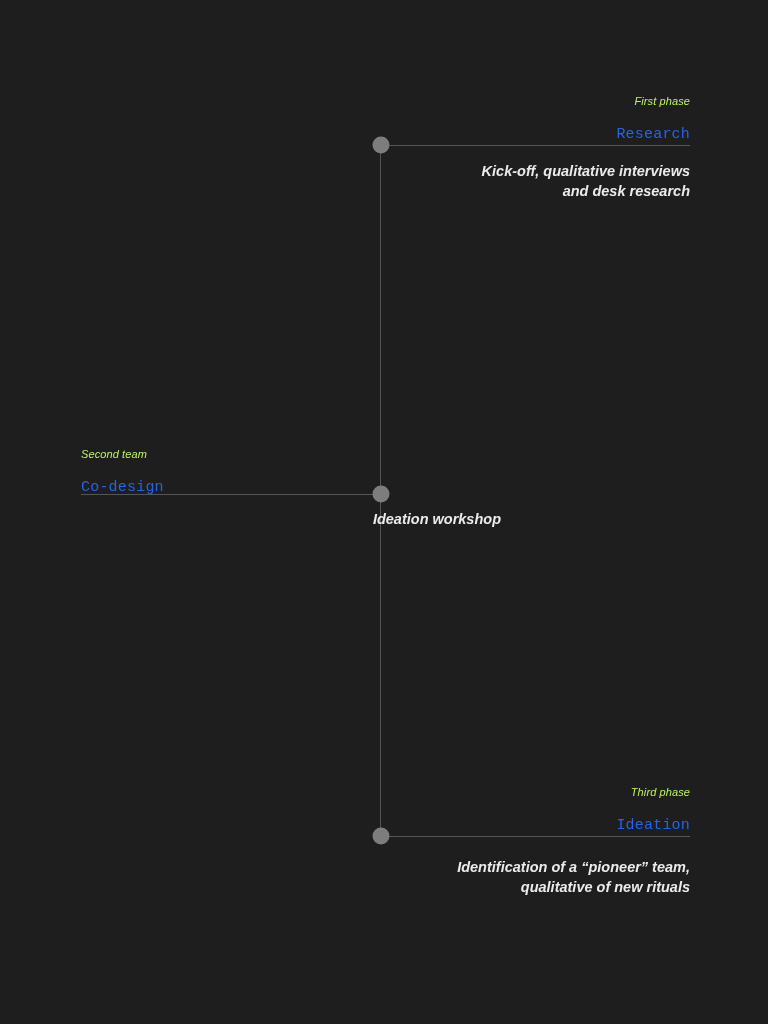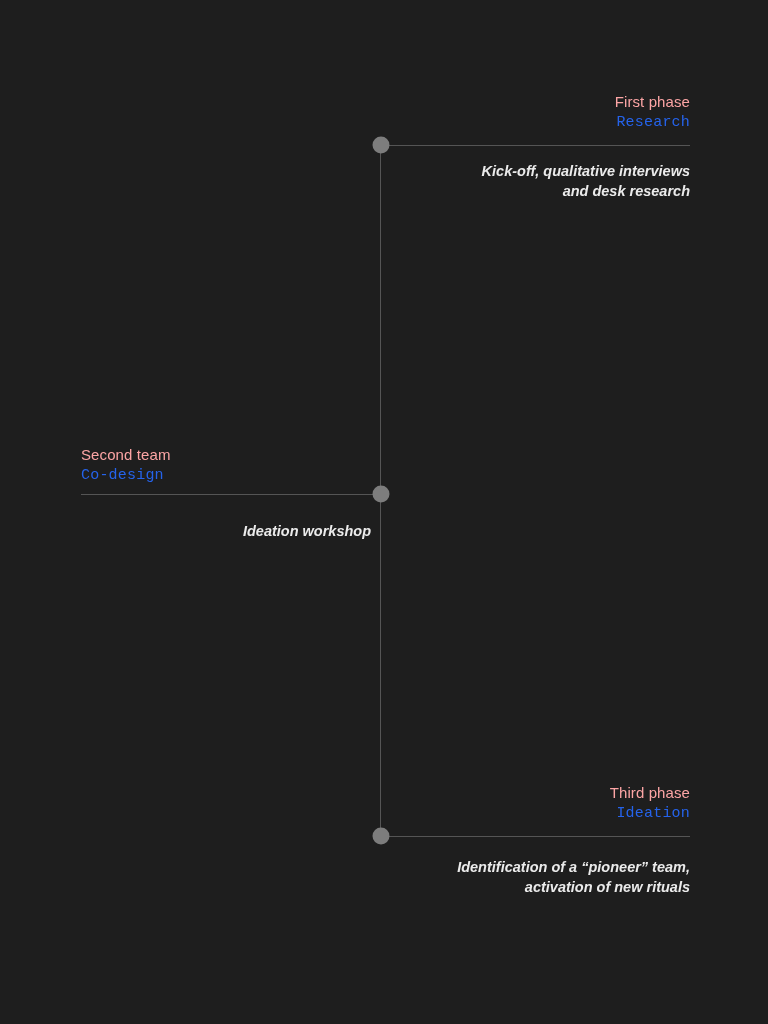--- a/index.html
+++ b/index.html
@@ -76,12 +76,13 @@
 
   .phase-ordinal {
     font-family: "Liberation Sans", sans-serif;
-    font-size: 15px;
+    font-size: 11px;
     line-height: 19px;
-    color: #fca5a5;
+    color: #bef264;
     letter-spacing: 0.1px;
     font-weight: 400;
     white-space: nowrap;
+    font-style: italic;
   }
 
   .phase-name {

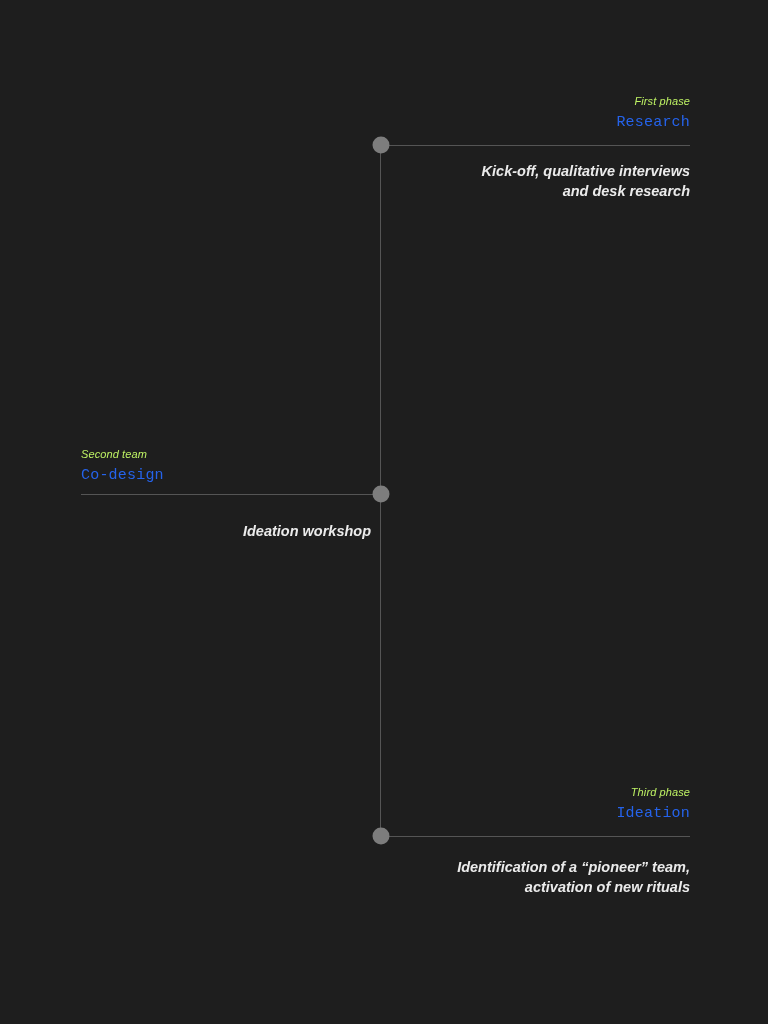--- a/index.html
+++ b/index.html
@@ -93,7 +93,7 @@
     letter-spacing: 0.2px;
     font-weight: 400;
     white-space: nowrap;
-    margin-top: 2px;
+    margin-top: 14px;
   }
 
   .phase-desc {

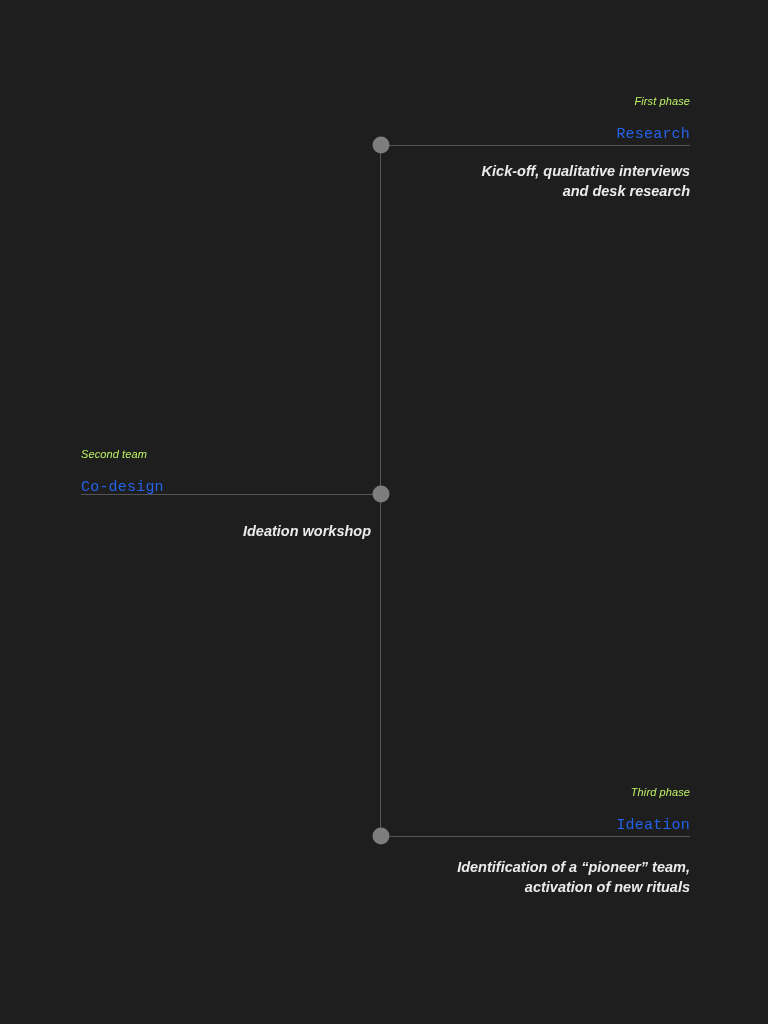--- a/index.html
+++ b/index.html
@@ -107,7 +107,7 @@
   }
 
   .desc-1 { position: absolute; right: 78px; top: 162px; text-align: right; width: 420px; }
-  .desc-2 { position: absolute; left: 81px;  top: 522px; text-align: center;  width: 420px; margin-left: 16px; }
+  .desc-2 { position: absolute; left: 81px;  top: 510px; text-align: right;  width: 420px; }
   .desc-3 { position: absolute; right: 78px; top: 858px; text-align: right; width: 420px; }
 </style>
 </head>

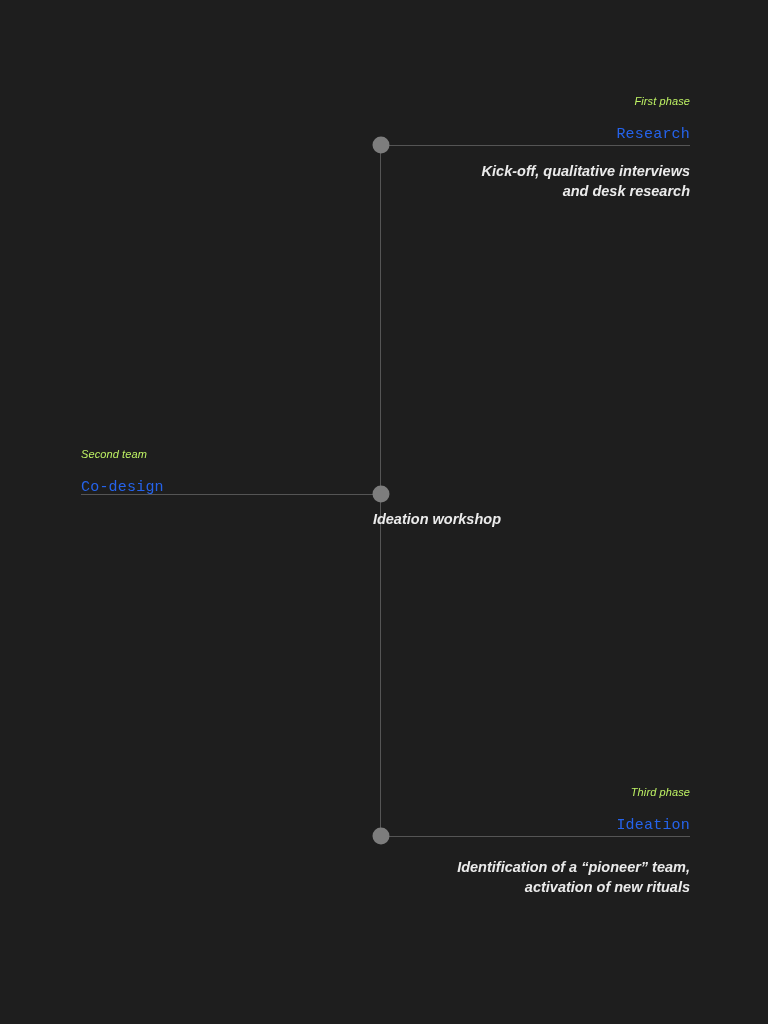--- a/index.html
+++ b/index.html
@@ -144,7 +144,7 @@
     <div class="phase-name">Ideation</div>
   </div>
   <div class="phase-desc desc-3">Identification of a “pioneer” team,
-activation of new rituals</div>
+qualitative of new rituals</div>
 
 </div>
 

